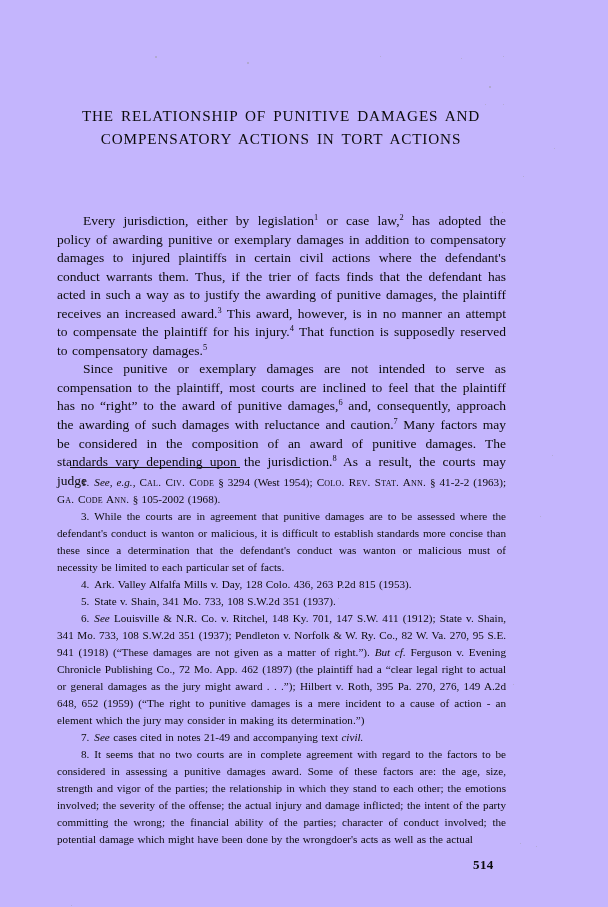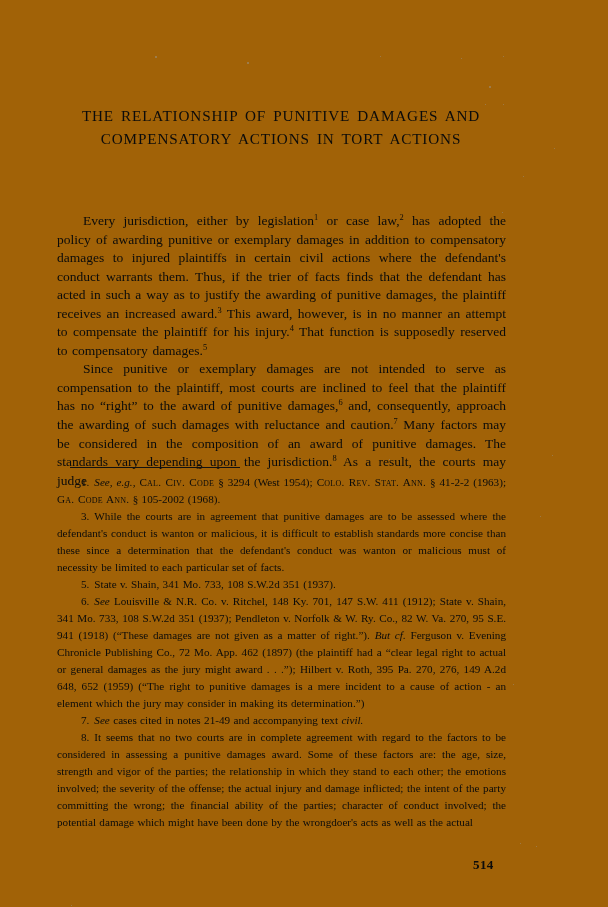--- a/index.html
+++ b/index.html
@@ -21,7 +21,7 @@
   .page {
     position: absolute;
     inset: 0;
-    background: #a16207;
+    background: #c4b5fd;
   }
 
   

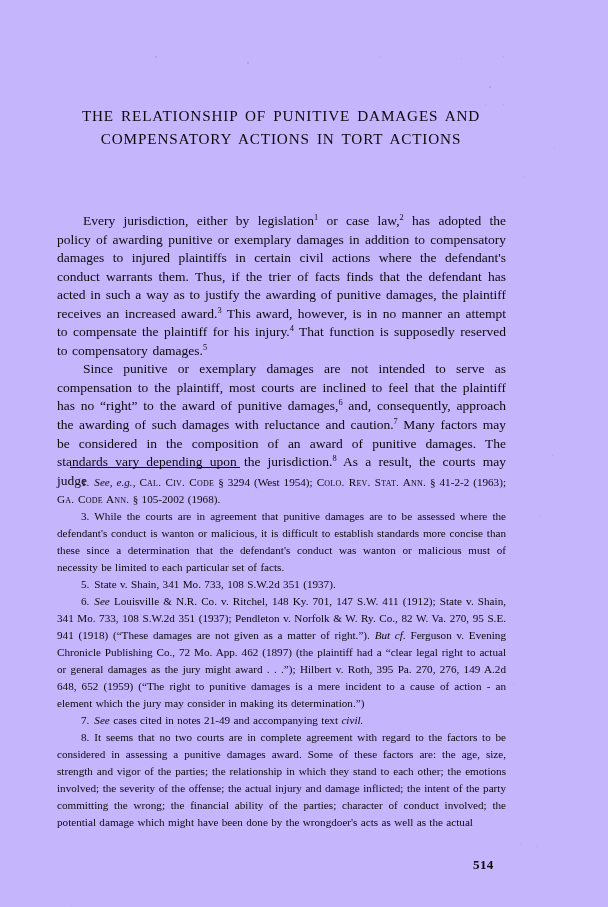--- a/index.html
+++ b/index.html
@@ -167,6 +167,7 @@
   <div class="notes">
       <p class="note"><span class="num">1.</span><span class="it">See, e.g.,</span><span> </span><span class="sc">Cal. Civ. Code</span><span> § 3294 (West 1954); </span><span class="sc">Colo. Rev. Stat. Ann.</span><span> § 41-2-2 (1963); </span><span class="sc">Ga. Code Ann.</span><span> § 105-2002 (1968).</span></p>
       <p class="note"><span class="num">3.</span><span>While the courts are in agreement that punitive damages are to be assessed where the defendant's conduct is wanton or malicious, it is difficult to establish standards more concise than these since a determination that the defendant's conduct was wanton or malicious must of necessity be limited to each particular set of facts.</span></p>
+      <p class="note"><span class="num">4.</span><span>Ark. Valley Alfalfa Mills v. Day, 128 Colo. 436, 263 P.2d 815 (1953).</span></p>
       <p class="note"><span class="num">5.</span><span>State v. Shain, 341 Mo. 733, 108 S.W.2d 351 (1937).</span></p>
       <p class="note"><span class="num">6.</span><span class="it">See</span><span> Louisville &amp; N.R. Co. v. Ritchel, 148 Ky. 701, 147 S.W. 411 (1912); State v. Shain, 341 Mo. 733, 108 S.W.2d 351 (1937); Pendleton v. Norfolk &amp; W. Ry. Co., 82 W. Va. 270, 95 S.E. 941 (1918) (“These damages are not given as a matter of right.”).  </span><span class="it">But cf.</span><span> Ferguson v. Evening Chronicle Publishing Co., 72 Mo. App. 462 (1897) (the plaintiff had a “clear legal right to actual or general damages as the jury might award . . .”); Hilbert v. Roth, 395 Pa. 270, 276, 149 A.2d 648, 652 (1959) (“The right to punitive damages is a mere incident to a cause of action - an element which the jury may consider in making its determination.”)</span></p>
       <p class="note"><span class="num">7.</span><span class="it">See</span><span> cases cited in notes 21-49 and accompanying text </span><span class="it">civil.</span></p>

